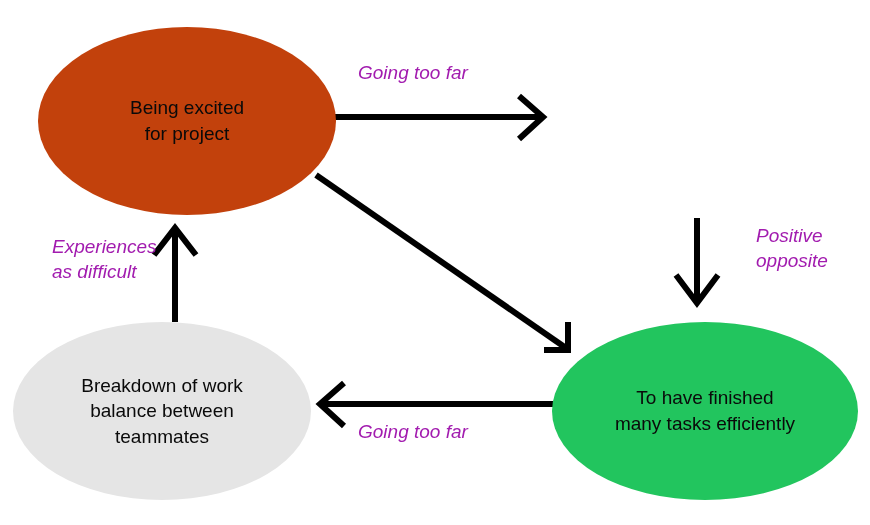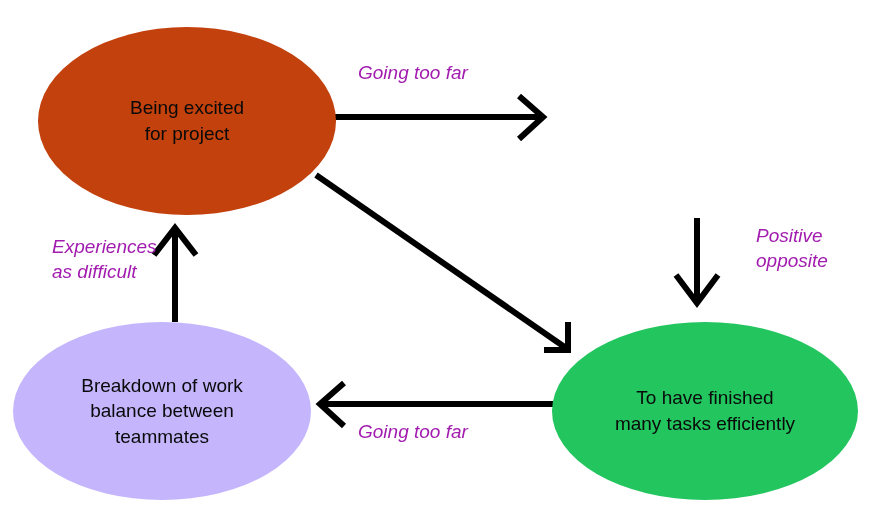--- a/index.html
+++ b/index.html
@@ -105,7 +105,7 @@
   </div>
 
 
-  <div class="node" style="left:13px; top:322px; width:298px; height:178px; background:#c4b5fd;">
+  <div class="node" style="left:13px; top:322px; width:298px; height:178px; background:#e5e5e5;">
     <span class="node-label">Breakdown of work
 balance between
 teammates</span>

